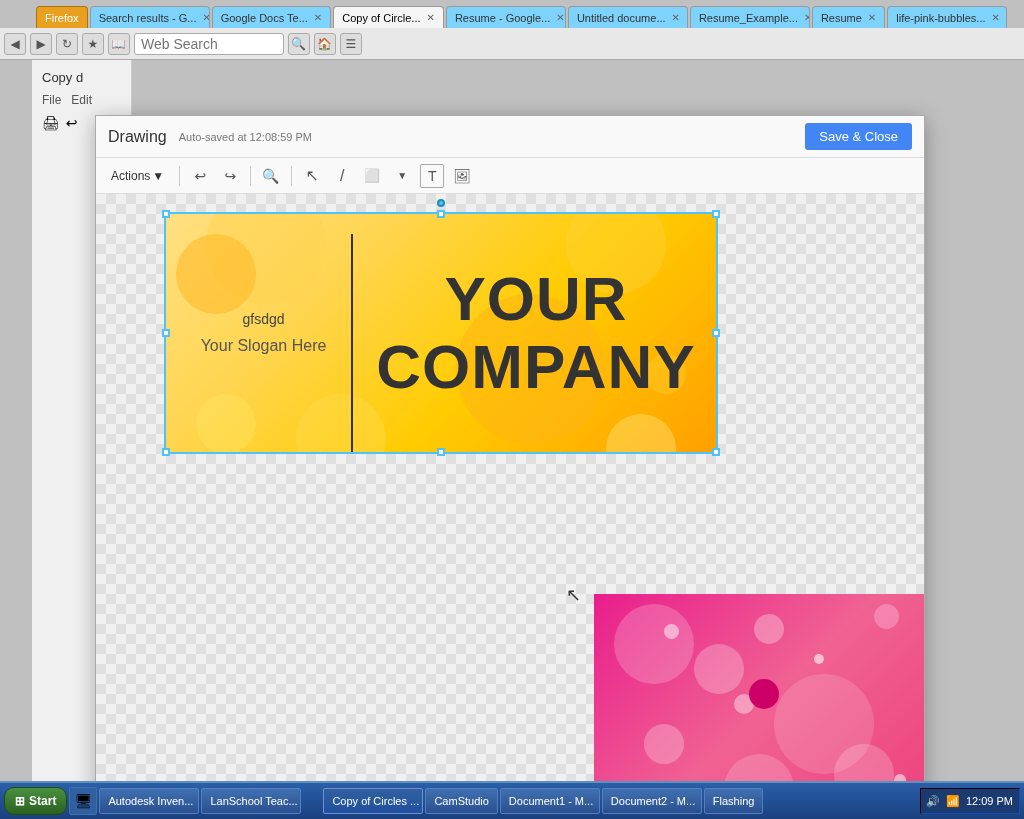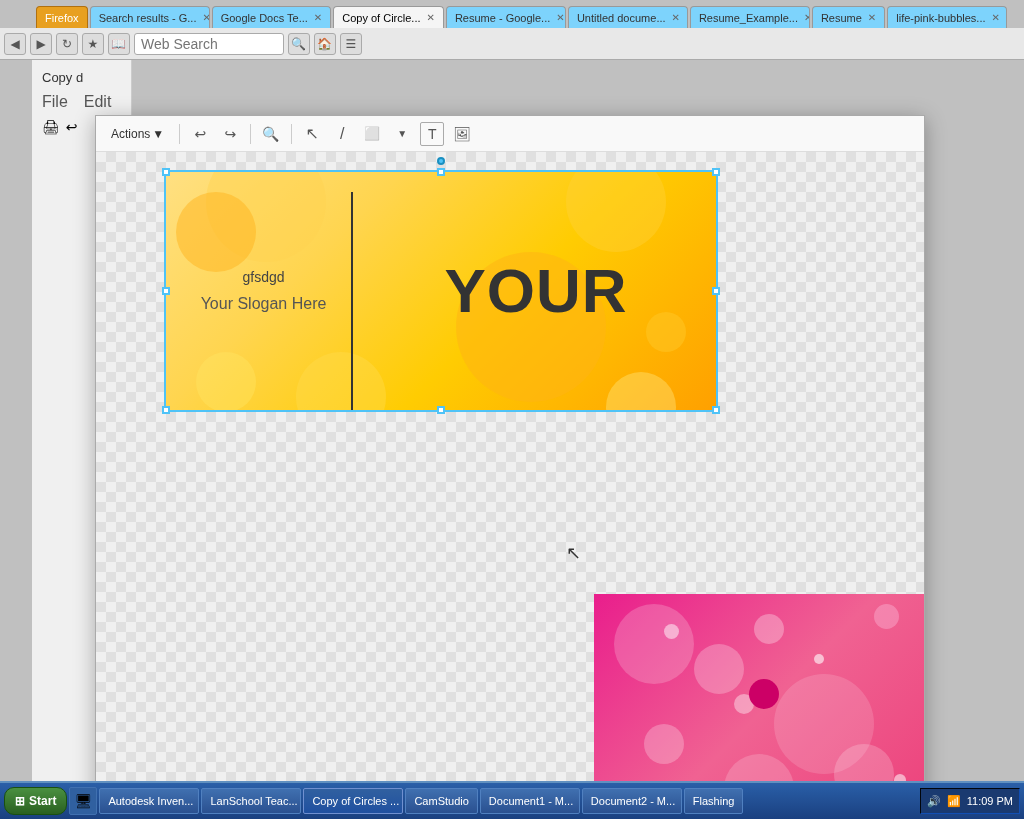--- a/index.html
+++ b/index.html
@@ -127,8 +127,8 @@
 
     .doc-menu {
       display: flex;
-      gap: 16px;
-      font-size: 16px;
+      gap: 10px;
+      font-size: 12px;
       color: #555;
       text-align: right;
     }

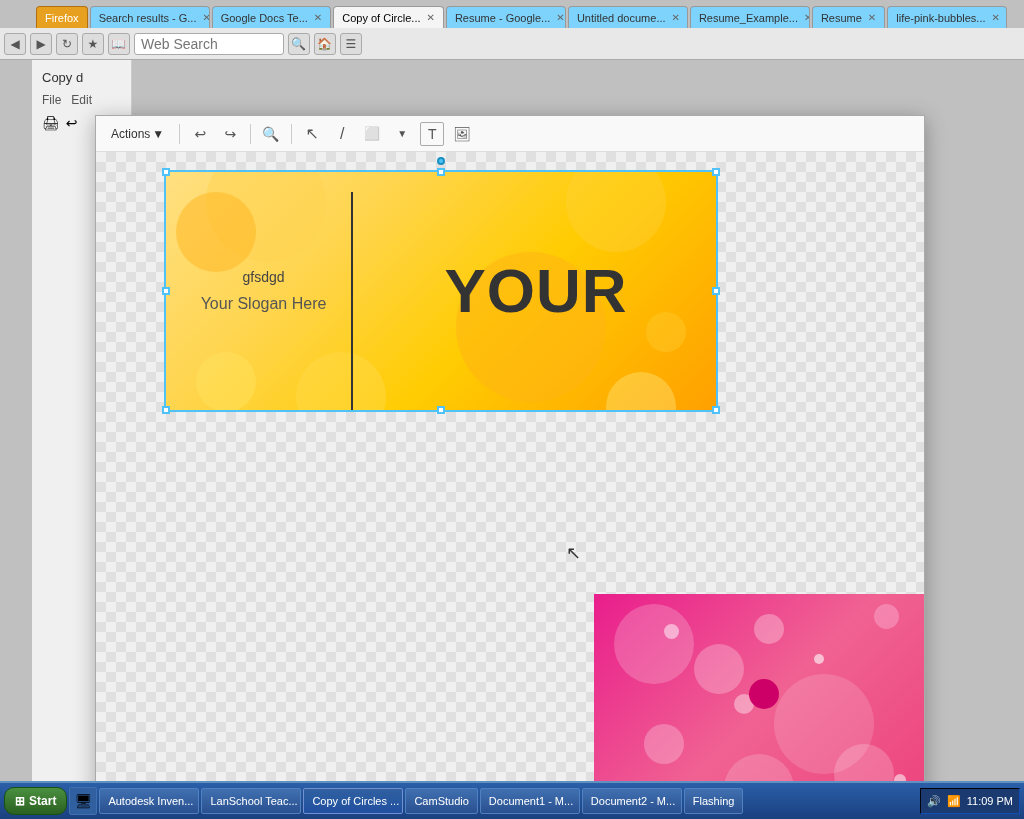--- a/index.html
+++ b/index.html
@@ -460,6 +460,13 @@
 
     <div class="drawing-modal">
 
+      <div class="drawing-header">
+        <div class="drawing-title-area">
+          <span class="drawing-title">Drawing</span>
+          <span class="autosave-text">Auto-saved at 12:08:59 PM</span>
+        </div>
+        <button class="save-close-btn">Save &amp; Close</button>
+      </div>
 
       <div class="drawing-toolbar">
         <div class="toolbar-btn">

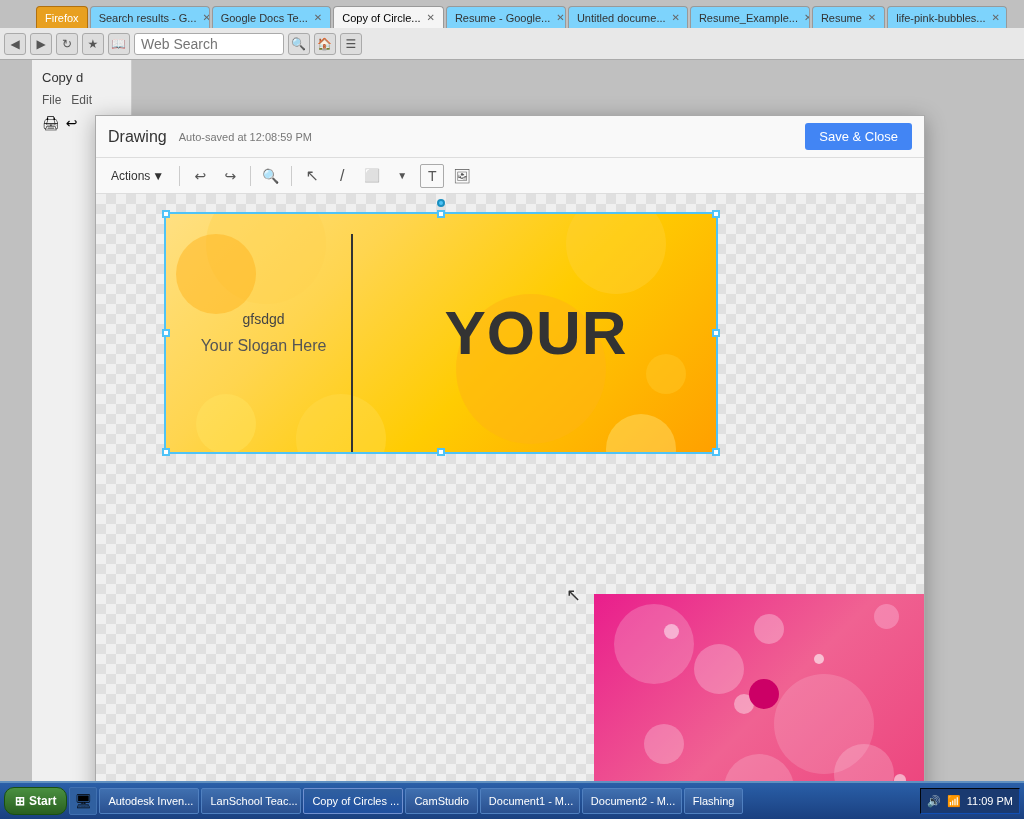--- a/index.html
+++ b/index.html
@@ -526,6 +526,7 @@
             <div class="card-right">
               <div class="card-your-company">
                 <span>YOUR</span><br>
+                <span>COMPANY</span>
               </div>
             </div>
           </div>

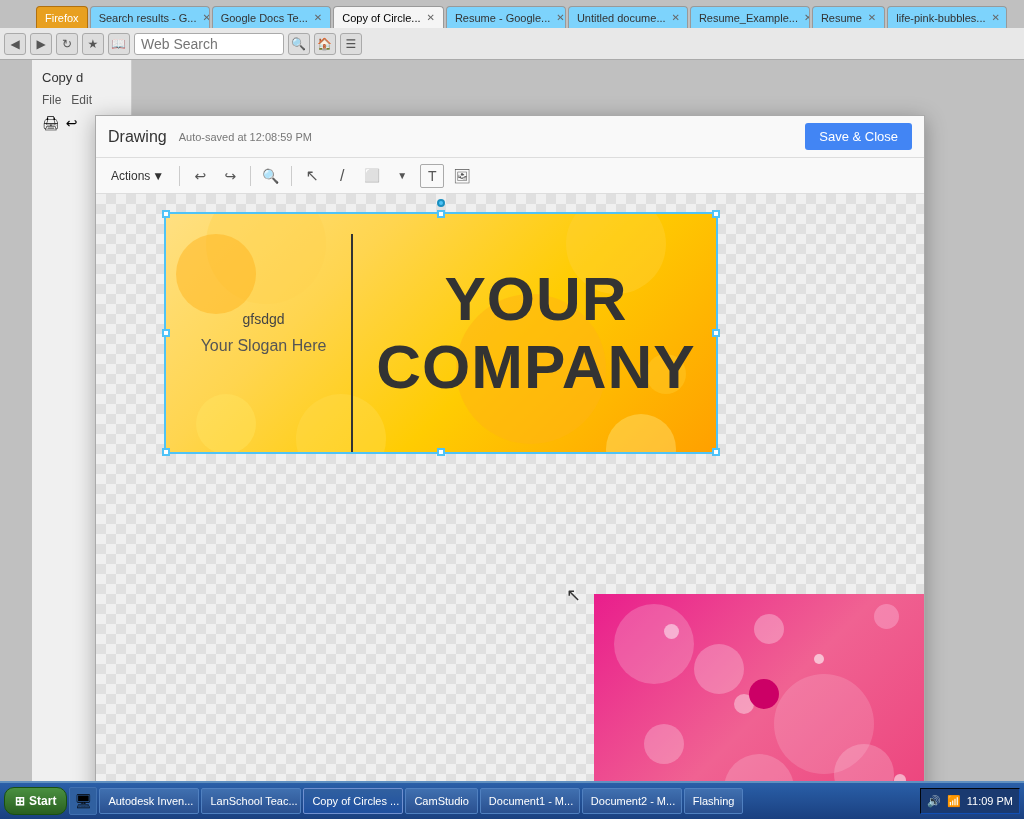--- a/index.html
+++ b/index.html
@@ -373,6 +373,7 @@
     .taskbar-app.active {
       background: linear-gradient(to bottom, #3060a0, #2050a0);
       border-color: #7090d0;
+      margin-left: 20px;
     }
 
     .taskbar-spacer { flex: 1; }

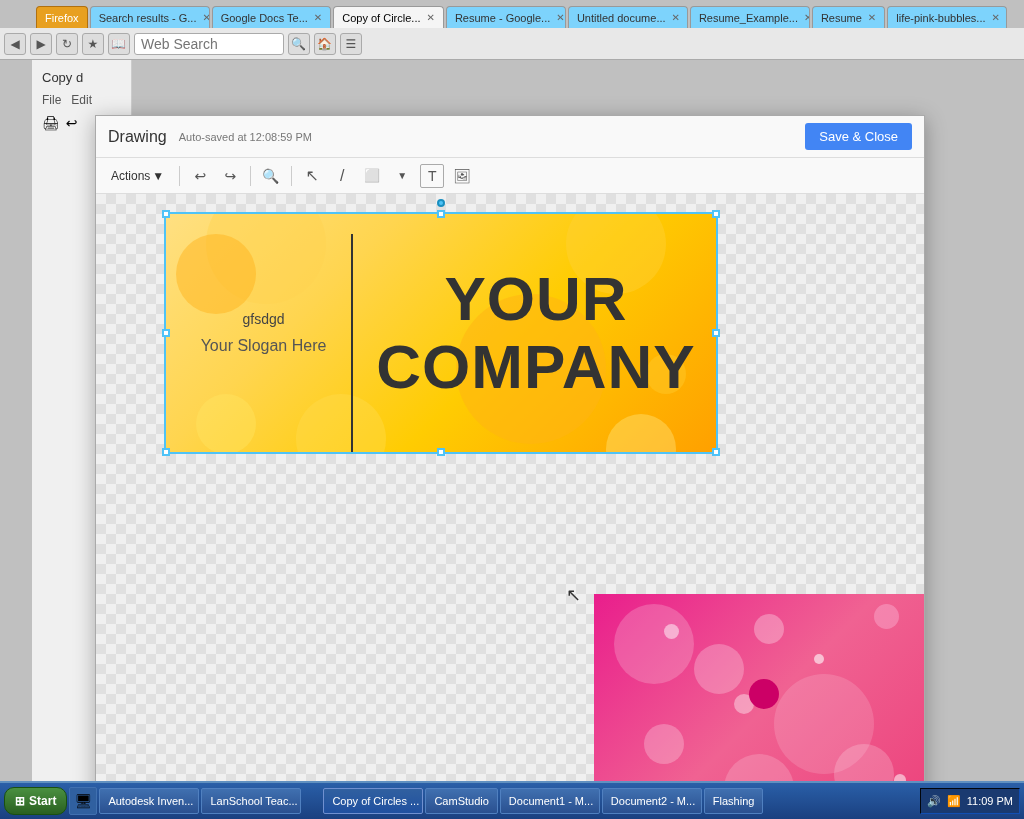--- a/index.html
+++ b/index.html
@@ -594,7 +594,7 @@
     <div class="system-tray">
       <span>🔊</span>
       <span>📶</span>
-      <span>11:09 PM</span>
+      <span>12:09 PM</span>
     </div>
   </div>
 

